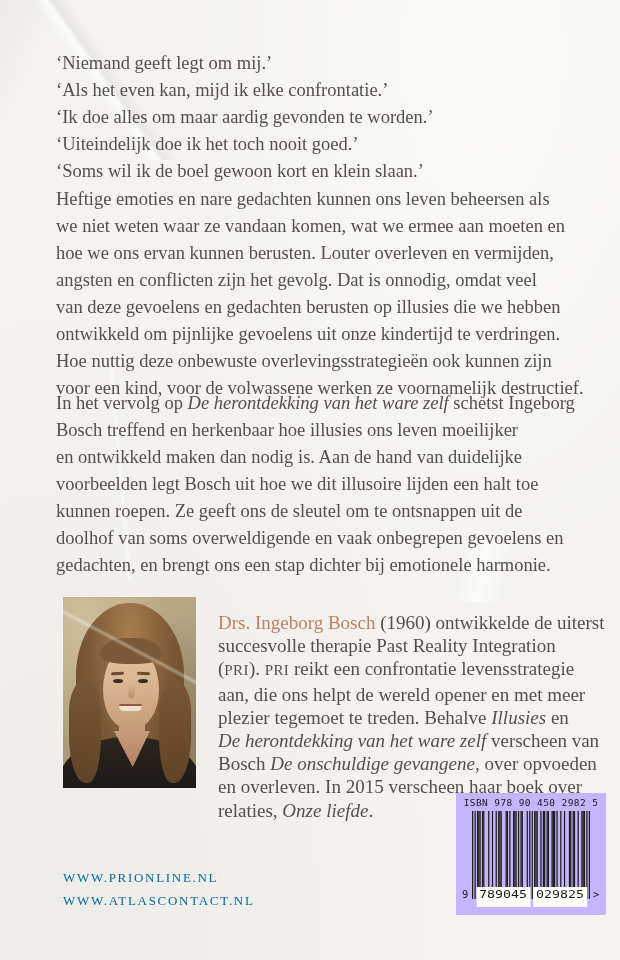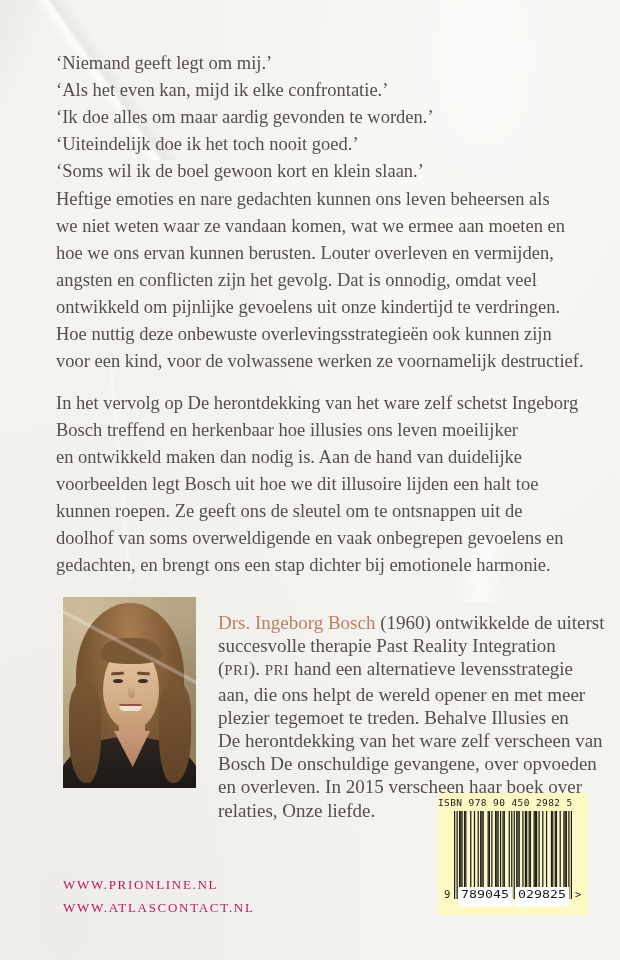--- a/index.html
+++ b/index.html
@@ -154,6 +154,7 @@
     <div class="ln"><span>we niet weten waar ze vandaan komen, wat we ermee aan moeten en</span></div>
     <div class="ln"><span>hoe we ons ervan kunnen berusten. Louter overleven en vermijden,</span></div>
     <div class="ln"><span>angsten en conflicten zijn het gevolg. Dat is onnodig, omdat veel</span></div>
+    <div class="ln"><span>van deze gevoelens en gedachten berusten op illusies die we hebben</span></div>
     <div class="ln"><span>ontwikkeld om pijnlijke gevoelens uit onze kindertijd te verdringen.</span></div>
     <div class="ln"><span>Hoe nuttig deze onbewuste overlevingsstrategieën ook kunnen zijn</span></div>
     <div class="ln"><span>voor een kind, voor de volwassene werken ze voornamelijk destructief.</span></div>

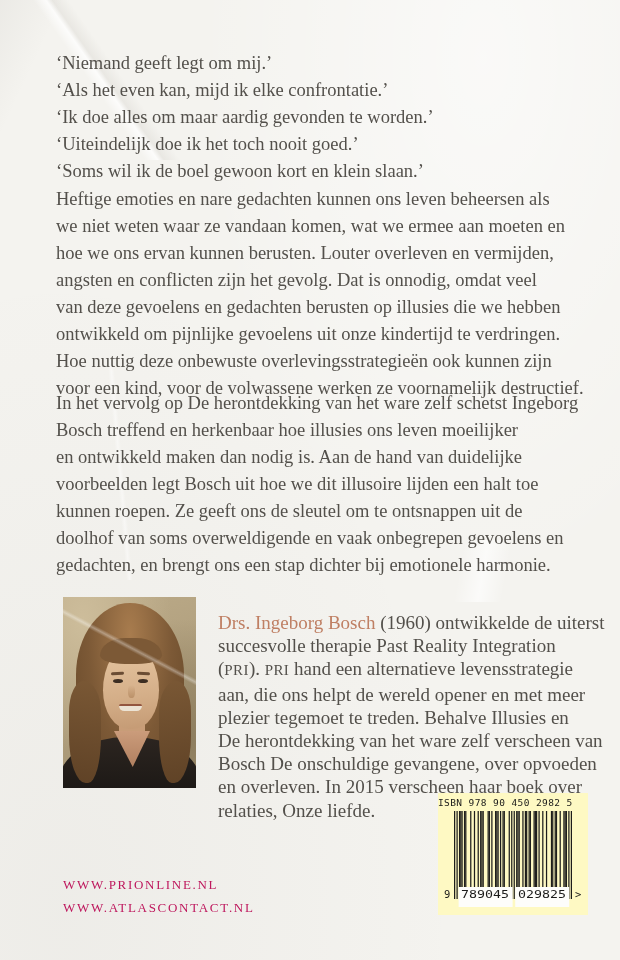--- a/index.html
+++ b/index.html
@@ -49,7 +49,7 @@
   }
   #bio .ln{white-space:pre;}
 
-  .s-i{}
+  .s-i{font-style:italic;}
   .s-c{color:var(--accent);}
   .s-sc{font-size:0.79em;letter-spacing:.4px;margin-top:7px;}
 

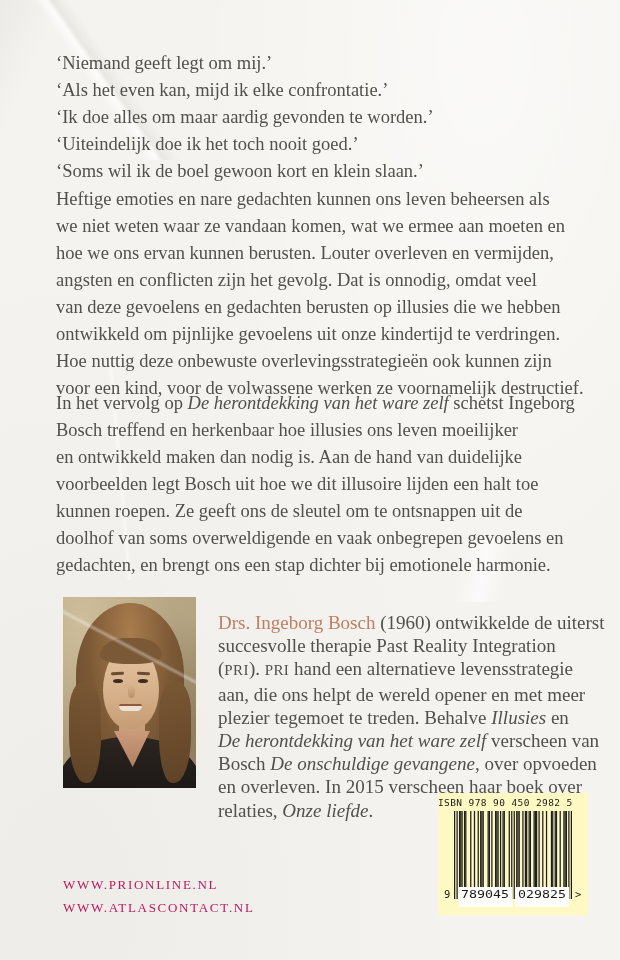--- a/index.html
+++ b/index.html
@@ -191,7 +191,7 @@
 <div id="bio">
     <div class="ln"><span class="s-c">Drs. Ingeborg Bosch</span><span> (1960) ontwikkelde de uiterst</span></div>
     <div class="ln"><span>succesvolle therapie Past Reality Integration</span></div>
-    <div class="ln"><span>(</span><span class="s-sc">PRI</span><span>). </span><span class="s-sc">PRI</span><span> hand een alternatieve levensstrategie</span></div>
+    <div class="ln"><span>(</span><span class="s-sc">PRI</span><span>). </span><span class="s-sc">PRI</span><span> reikt een confrontatie levensstrategie</span></div>
     <div class="ln"><span>aan, die ons helpt de wereld opener en met meer</span></div>
     <div class="ln"><span>plezier tegemoet te treden. Behalve </span><span class="s-i">Illusies</span><span> en</span></div>
     <div class="ln"><span class="s-i">De herontdekking van het ware zelf</span><span> verscheen van</span></div>

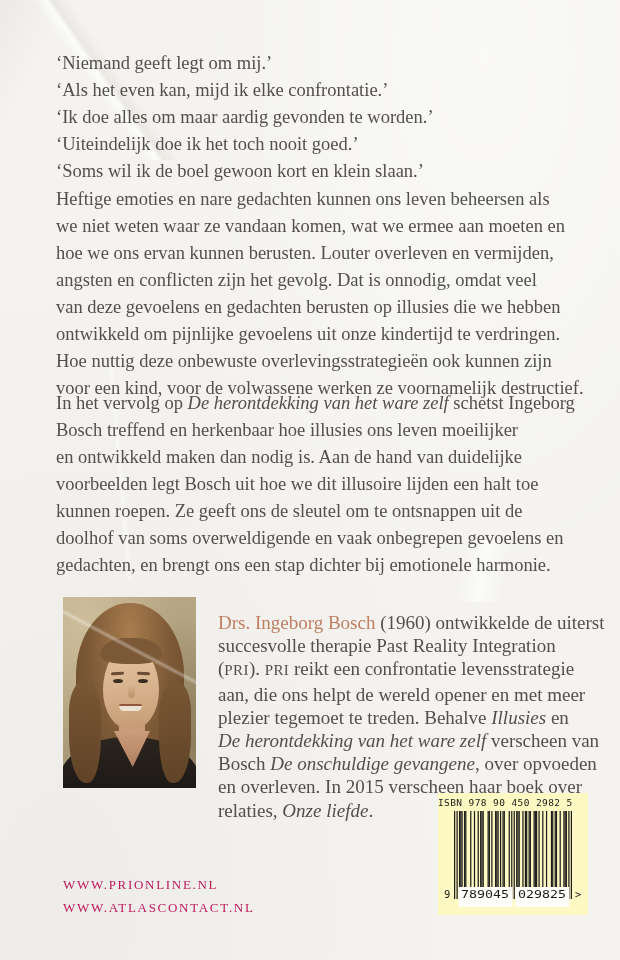--- a/index.html
+++ b/index.html
@@ -124,8 +124,8 @@
 
   
   #barcode{
-    position:absolute;left:438px;top:793px;width:150px;
-    background:#fef9c3;padding:4px 0 8px;
+    position:absolute;left:456px;top:793px;width:150px;
+    background:#c4b5fd;padding:4px 0 8px;text-align:center;
   }
   .bc-label{
     font-family:"DejaVu Sans Mono",monospace;

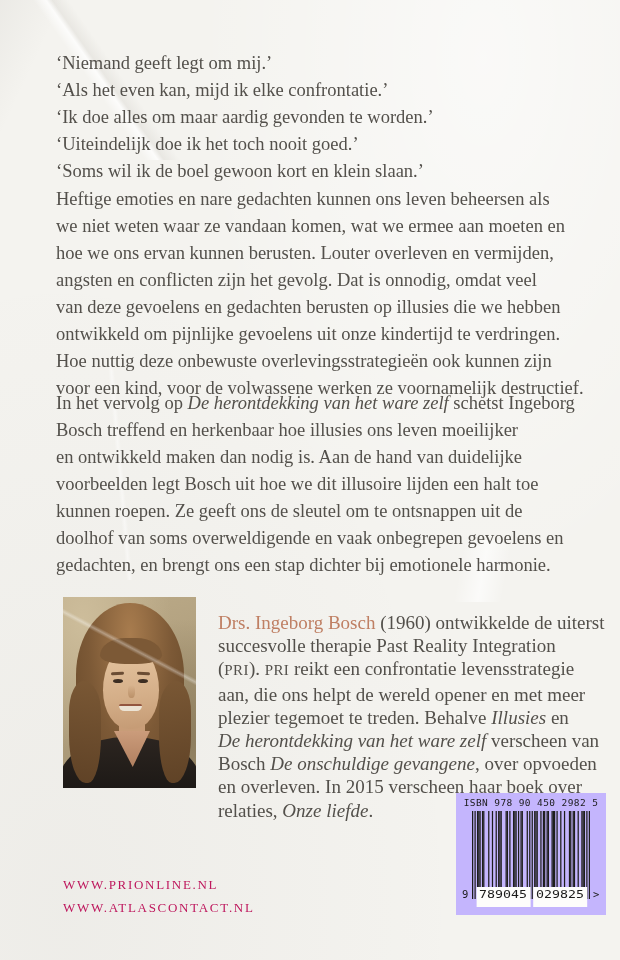--- a/index.html
+++ b/index.html
@@ -120,7 +120,7 @@
   }
 
   
-  #links{position:absolute;left:63px;top:866px;font-size:13px;letter-spacing:1.7px;color:#be185d;line-height:23px;margin-top:7px;}
+  #links{position:absolute;left:63px;top:866px;font-size:13px;letter-spacing:1.7px;color:#0369a1;line-height:23px;}
 
   
   #barcode{

